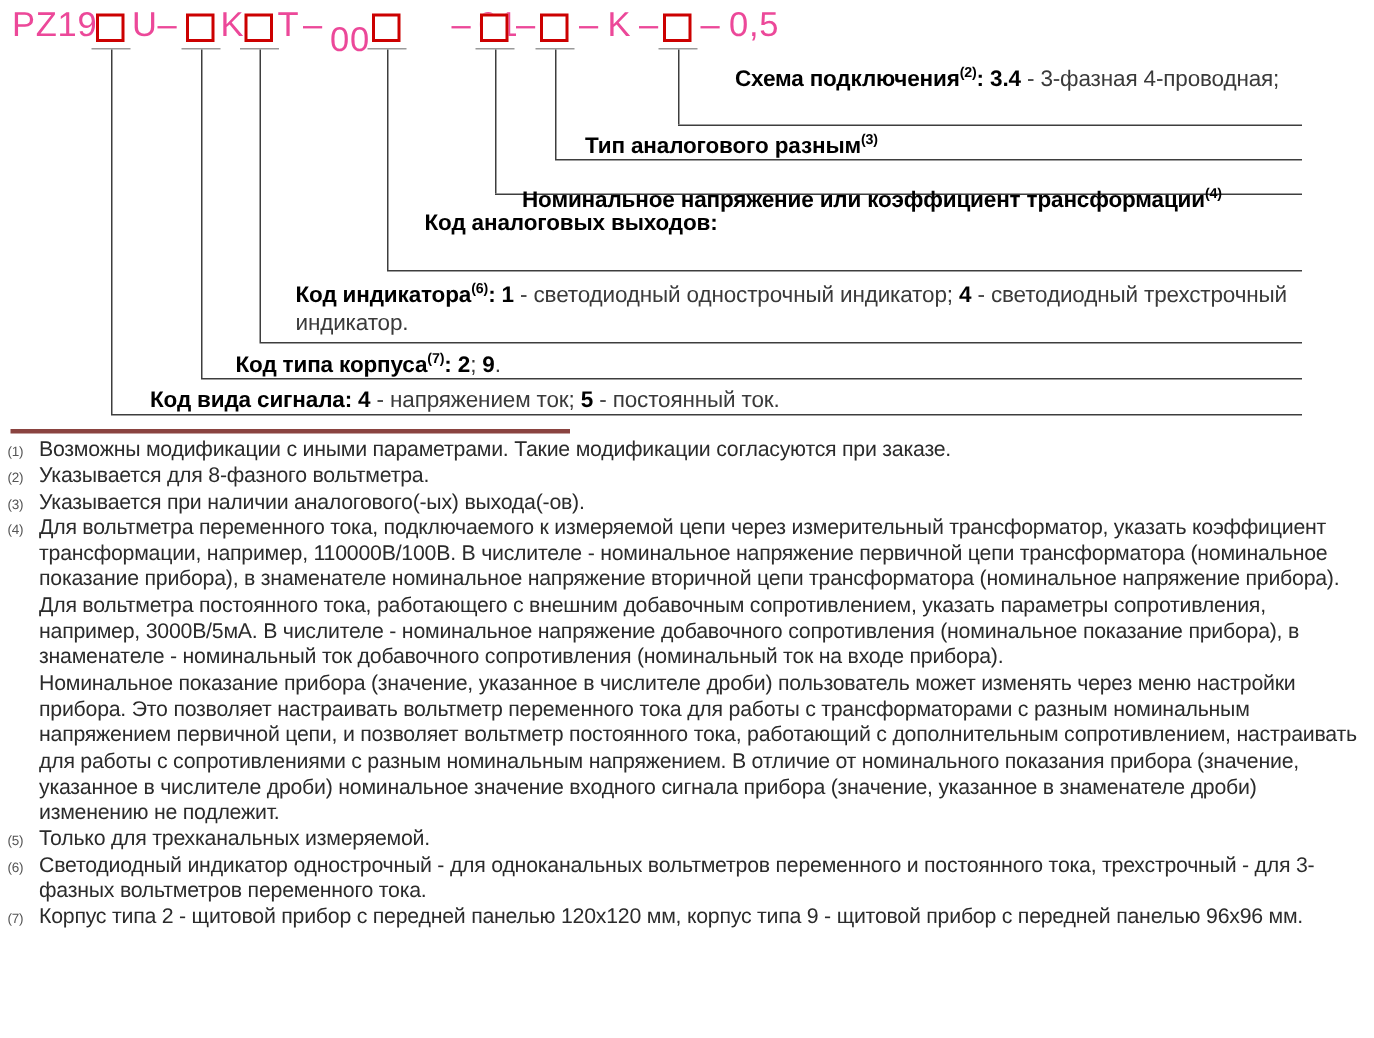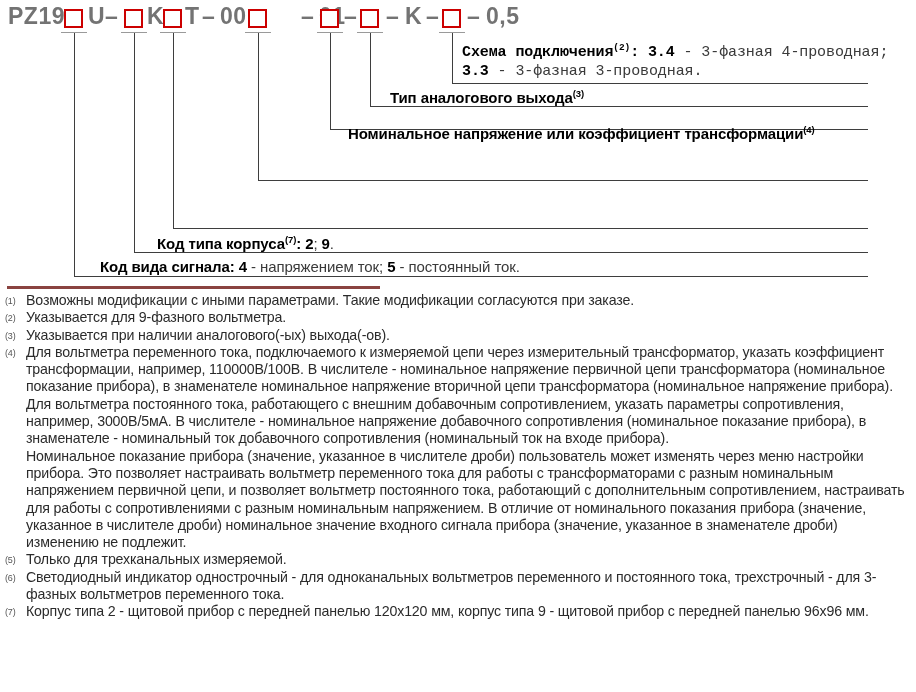--- a/index.html
+++ b/index.html
@@ -7,7 +7,7 @@
   #stage { position:relative; width:916px; height:692px; background:#fff; overflow:hidden; }
 
   
-  .ttl-text { position:absolute; top:3px; font-weight:bold; font-size:23px; color:#737373;
+  .ttl-text { position:absolute; top:3px; font-weight:normal; font-size:23px; color:#ec4899;
               white-space:pre; letter-spacing:0.5px; }
   .ttl-box  { position:absolute; top:9px; width:15px; height:15px; border:2.5px solid #cc0000;
               background:#fff; }

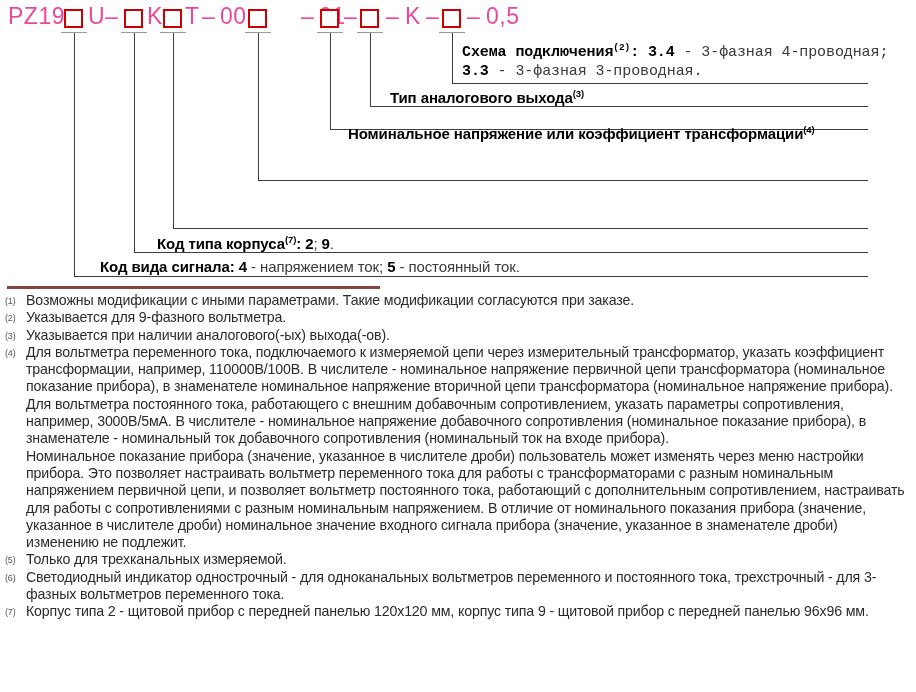--- a/index.html
+++ b/index.html
@@ -44,7 +44,7 @@
       <div class="ttl-text" style="left: 147px;">K</div>
       <div class="ttl-text" style="left: 185px;">T</div>
       <div class="ttl-text" style="left: 202px;">–</div>
-      <div class="ttl-text" style="left: 220px;">00</div>
+      <div class="ttl-text" style="left: 220px; margin-top: 10px;">00</div>
       <div class="ttl-text" style="left: 271px; margin-left: 48px;">01</div>
       <div class="ttl-text" style="left: 301px;">–</div>
       <div class="ttl-text" style="left: 344px;">–</div>

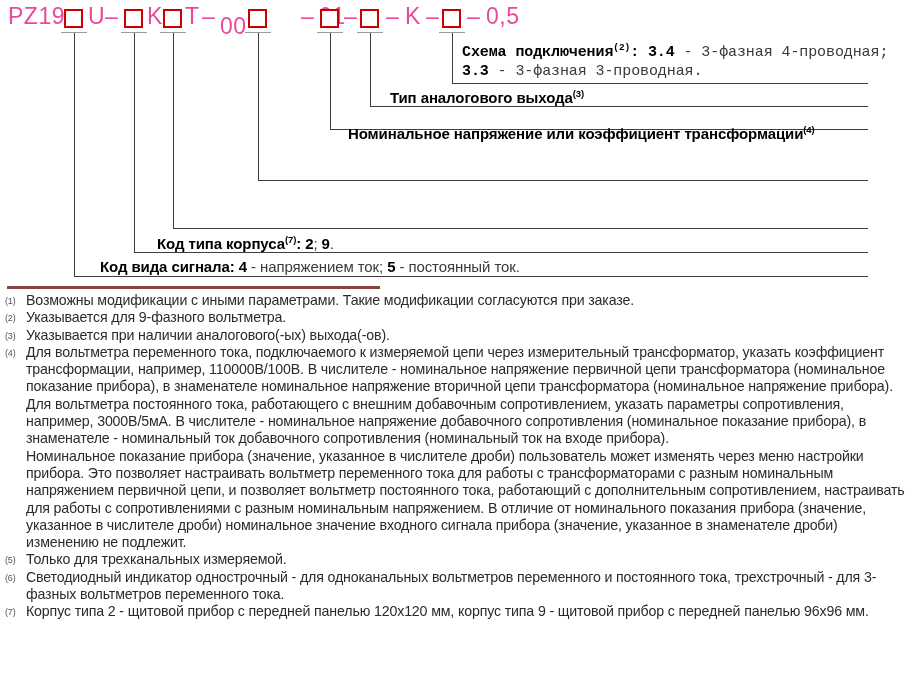--- a/index.html
+++ b/index.html
@@ -65,7 +65,7 @@
       <div class="tick" style="left: 439px; top: 32px; width: 26px;"></div>
       <div class="vline" style="left: 452px; top: 33px; height: 50px;"></div>
       <div class="hline" style="left: 452px; top: 83px; width: 416px;"></div>
-      <div class="callout-label" style="left: 462px; top: 43px; font-family: Liberation Mono, monospace;">
+      <div class="callout-label" style="left: 490px; top: 43px;">
         <div class="callout-line"><span class="b">Схема подключения</span><sup><span class="b">(2)</span></sup><span class="b">: 3.4</span><span> - 3-фазная 4-проводная;</span></div>
         <div class="callout-line"><span class="b">3.3</span><span> - 3-фазная 3-проводная.</span></div>
       </div>

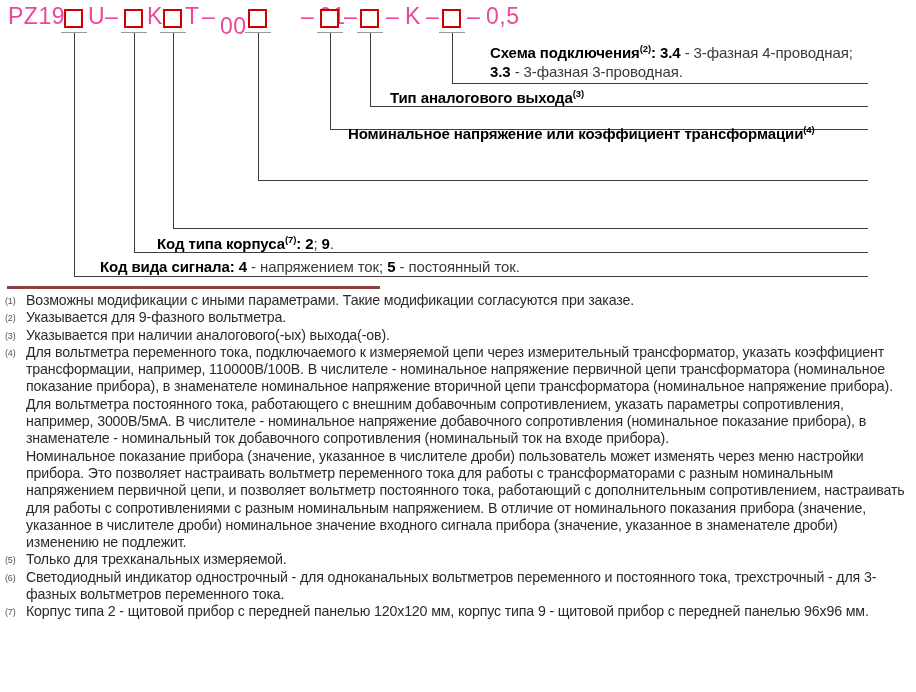--- a/index.html
+++ b/index.html
@@ -67,7 +67,6 @@
       <div class="hline" style="left: 452px; top: 83px; width: 416px;"></div>
       <div class="callout-label" style="left: 490px; top: 43px;">
         <div class="callout-line"><span class="b">Схема подключения</span><sup><span class="b">(2)</span></sup><span class="b">: 3.4</span><span> - 3-фазная 4-проводная;</span></div>
-        <div class="callout-line"><span class="b">3.3</span><span> - 3-фазная 3-проводная.</span></div>
       </div>
       <div class="tick" style="left: 357px; top: 32px; width: 26px;"></div>
       <div class="vline" style="left: 370px; top: 33px; height: 73px;"></div>

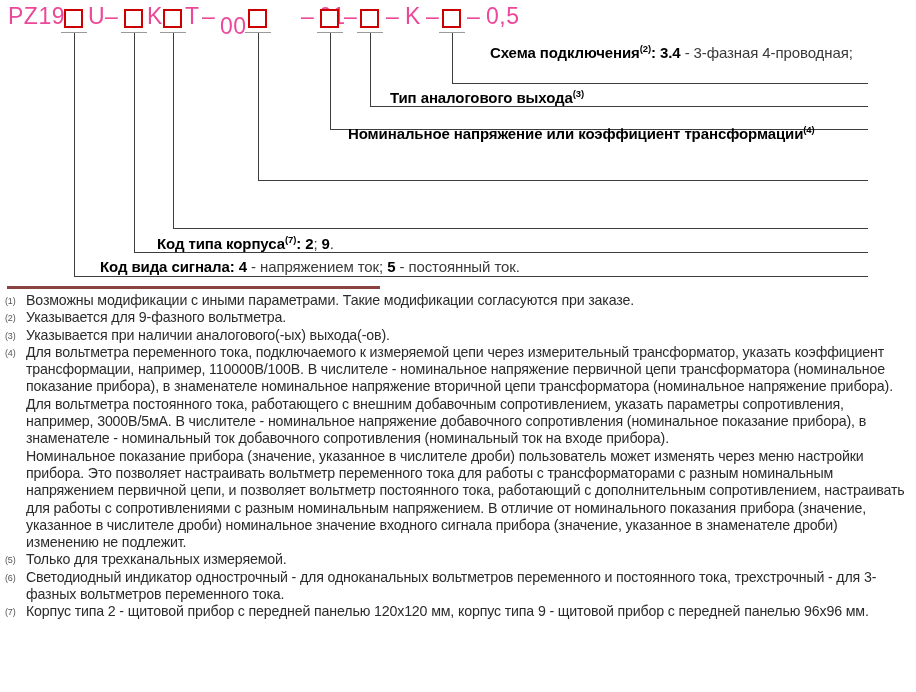--- a/index.html
+++ b/index.html
@@ -72,7 +72,7 @@
       <div class="vline" style="left: 370px; top: 33px; height: 73px;"></div>
       <div class="hline" style="left: 370px; top: 106px; width: 498px;"></div>
       <div class="callout-label" style="left: 390px; top: 88px;">
-        <div class="callout-line"><span class="b">Тип аналогового выхода</span><sup><span class="b">(3)</span></sup></div>
+        <div class="callout-line"><span class="b">Тип аналогового разным</span><sup><span class="b">(3)</span></sup></div>
       </div>
       <div class="tick" style="left: 317px; top: 32px; width: 26px;"></div>
       <div class="vline" style="left: 330px; top: 33px; height: 96px;"></div>

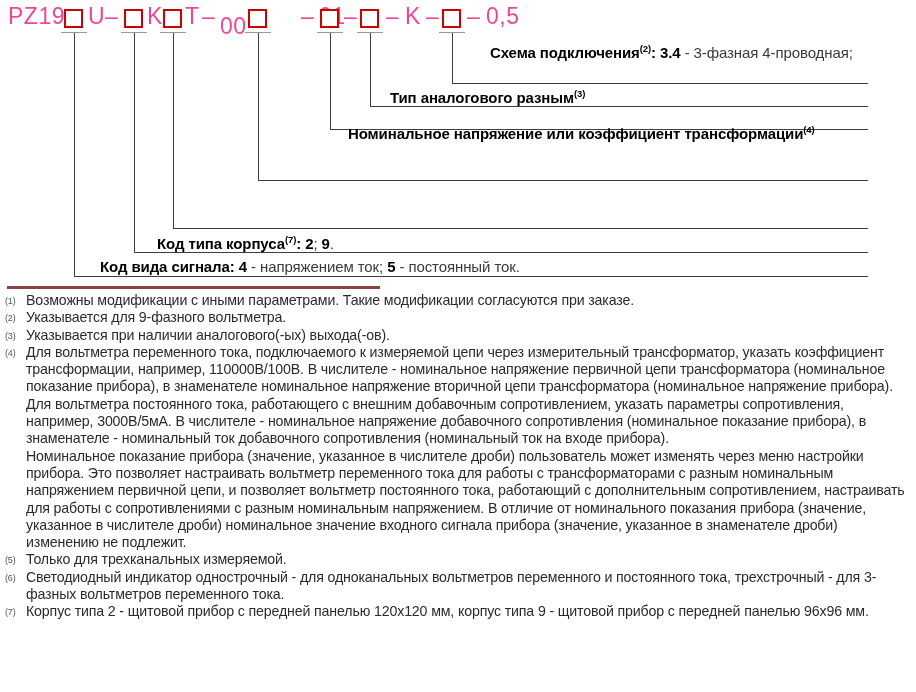--- a/index.html
+++ b/index.html
@@ -84,6 +84,7 @@
       <div class="vline" style="left: 258px; top: 33px; height: 147px;"></div>
       <div class="hline" style="left: 258px; top: 180px; width: 610px;"></div>
       <div class="callout-label" style="left: 283px; top: 139px;">
+        <div class="callout-line"><span class="b">Код аналоговых выходов:</span></div>
       </div>
       <div class="tick" style="left: 160px; top: 32px; width: 26px;"></div>
       <div class="vline" style="left: 173px; top: 33px; height: 195px;"></div>

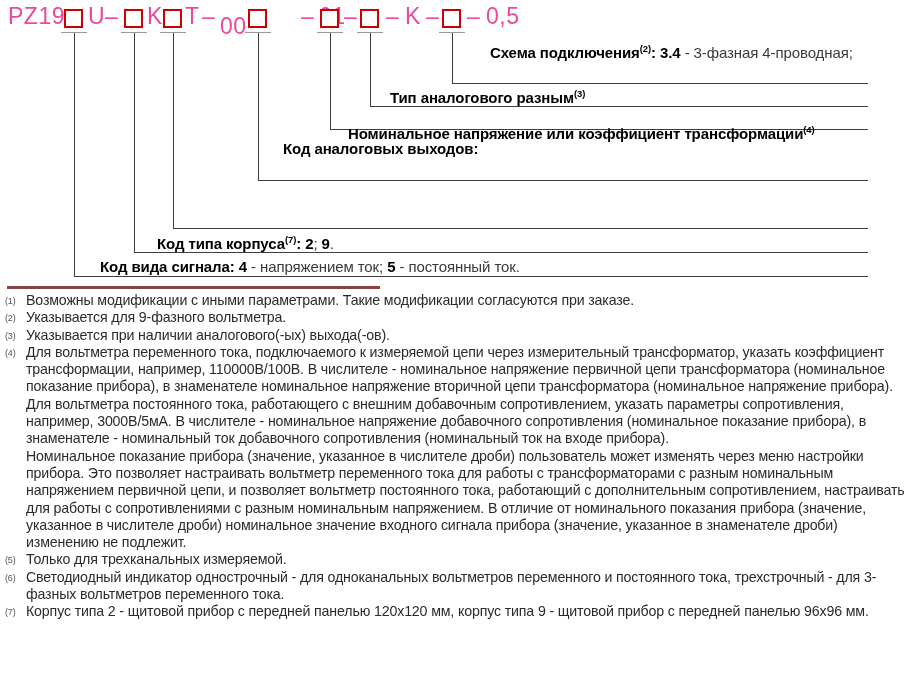--- a/index.html
+++ b/index.html
@@ -90,6 +90,7 @@
       <div class="vline" style="left: 173px; top: 33px; height: 195px;"></div>
       <div class="hline" style="left: 173px; top: 228px; width: 695px;"></div>
       <div class="callout-label" style="left: 197px; top: 187px;">
+        <div class="callout-line"><span class="b">Код индикатора</span><sup><span class="b">(6)</span></sup><span class="b">: 1</span><span> - светодиодный однострочный индикатор; </span><span class="b">4</span><span> - светодиодный трехстрочный</span></div>
       </div>
       <div class="tick" style="left: 121px; top: 32px; width: 26px;"></div>
       <div class="vline" style="left: 134px; top: 33px; height: 219px;"></div>

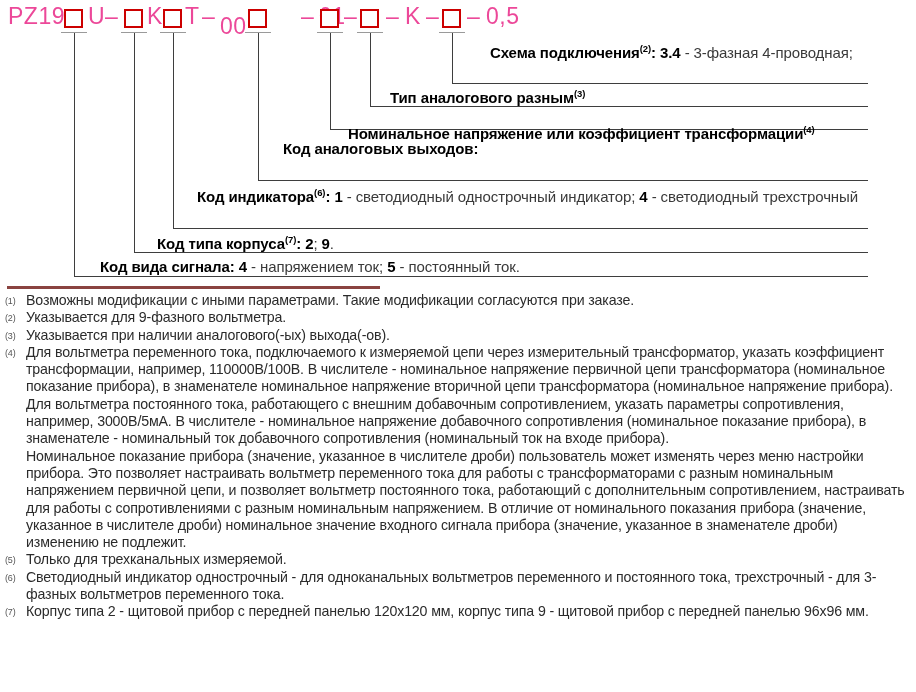--- a/index.html
+++ b/index.html
@@ -91,6 +91,7 @@
       <div class="hline" style="left: 173px; top: 228px; width: 695px;"></div>
       <div class="callout-label" style="left: 197px; top: 187px;">
         <div class="callout-line"><span class="b">Код индикатора</span><sup><span class="b">(6)</span></sup><span class="b">: 1</span><span> - светодиодный однострочный индикатор; </span><span class="b">4</span><span> - светодиодный трехстрочный</span></div>
+        <div class="callout-line"><span>индикатор.</span></div>
       </div>
       <div class="tick" style="left: 121px; top: 32px; width: 26px;"></div>
       <div class="vline" style="left: 134px; top: 33px; height: 219px;"></div>

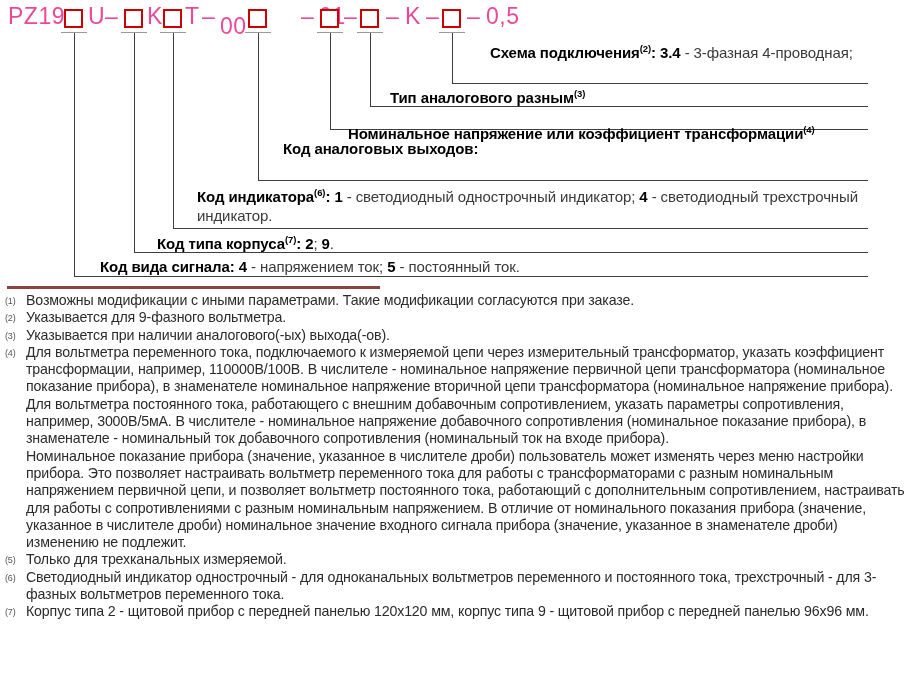--- a/index.html
+++ b/index.html
@@ -114,7 +114,7 @@
       </div>
       <div class="footnote">
         <sup class="fn-marker">(2)</sup>
-        <div class="fn-para">Указывается для 9-фазного вольтметра.</div>
+        <div class="fn-para">Указывается для 8-фазного вольтметра.</div>
       </div>
       <div class="footnote">
         <sup class="fn-marker">(3)</sup>

